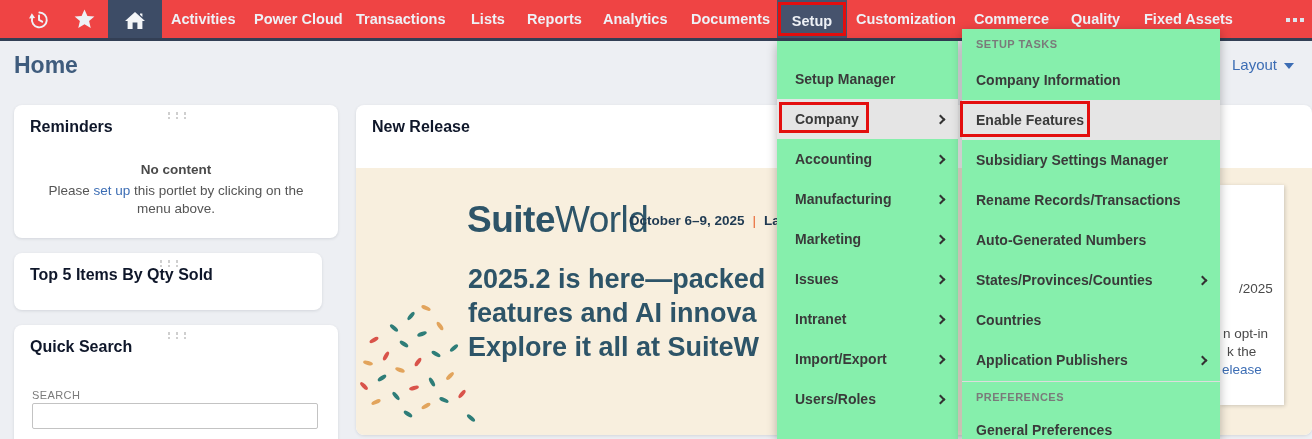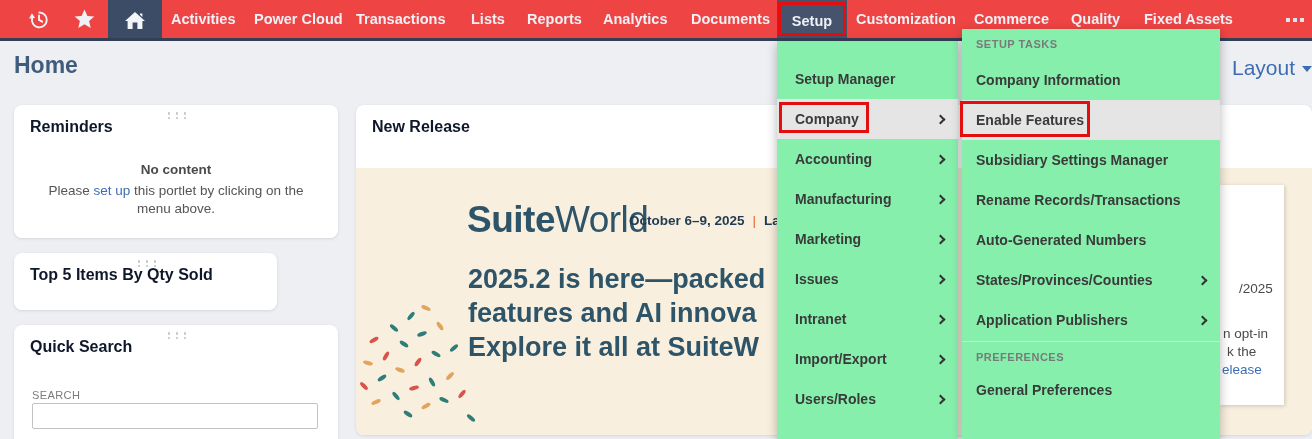--- a/index.html
+++ b/index.html
@@ -27,7 +27,7 @@
   
   .page-title { position:absolute; left:14px; top:52px; font-size:23px; font-weight:700; color:#3f5c7d; }
   .layout-btn { position:absolute; left:1232px; top:56px; display:flex; align-items:center; gap:7px;
-                color:#3c6db4; font-size:21px; cursor:pointer; }
+                color:#3c6db4; font-size:15px; cursor:pointer; }
   .layout-btn .tri { width:0; height:0; border-left:5px solid transparent; border-right:5px solid transparent;
                      border-top:6px solid #3c6db4; margin-top:2px; }
 

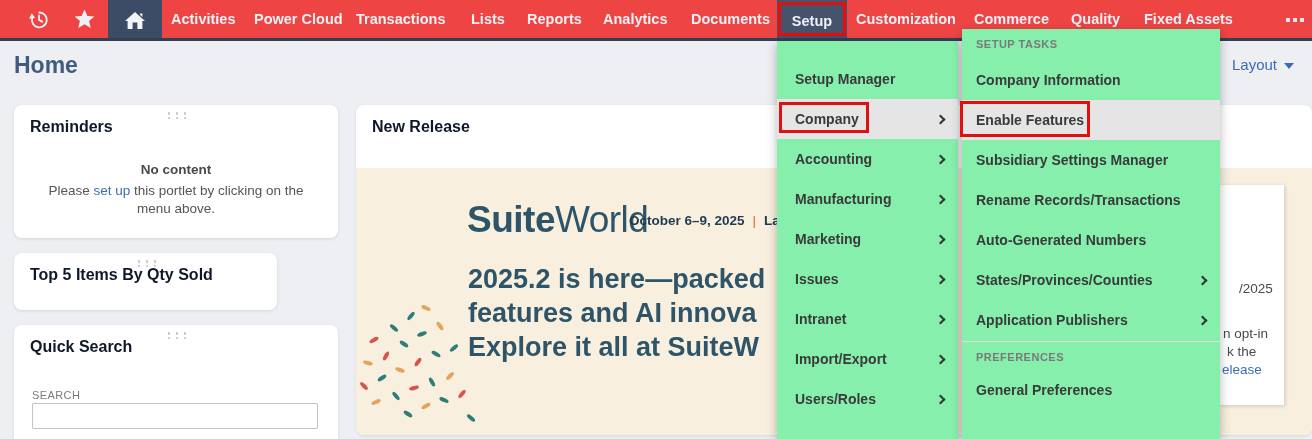--- a/index.html
+++ b/index.html
@@ -149,7 +149,7 @@
     </div>
   </div>
 
-  <div class="card" style="left:14px; top:253px; width:263px; height:57px;">
+  <div class="card" style="left:14px; top:253px; width:308px; height:57px;">
     <div class="drag-dots"></div>
     <div class="card-title">Top 5 Items By Qty Sold</div>
   </div>

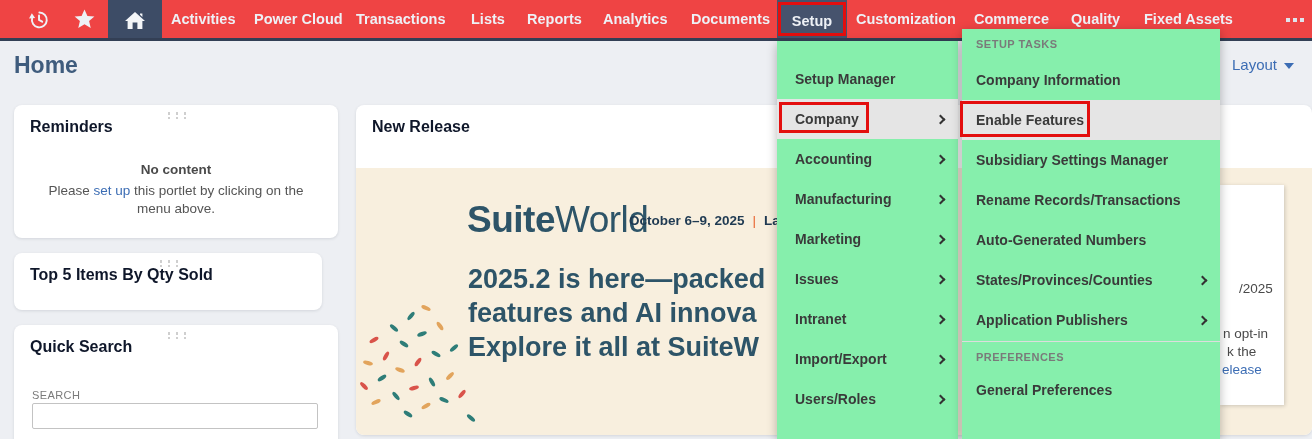--- a/index.html
+++ b/index.html
@@ -279,6 +279,9 @@
         <span class="chev"></span>
       </div>
       <div class="menu-row">
+        <span>Countries</span>
+      </div>
+      <div class="menu-row">
         <span>Application Publishers</span>
         <span class="chev"></span>
       </div>

